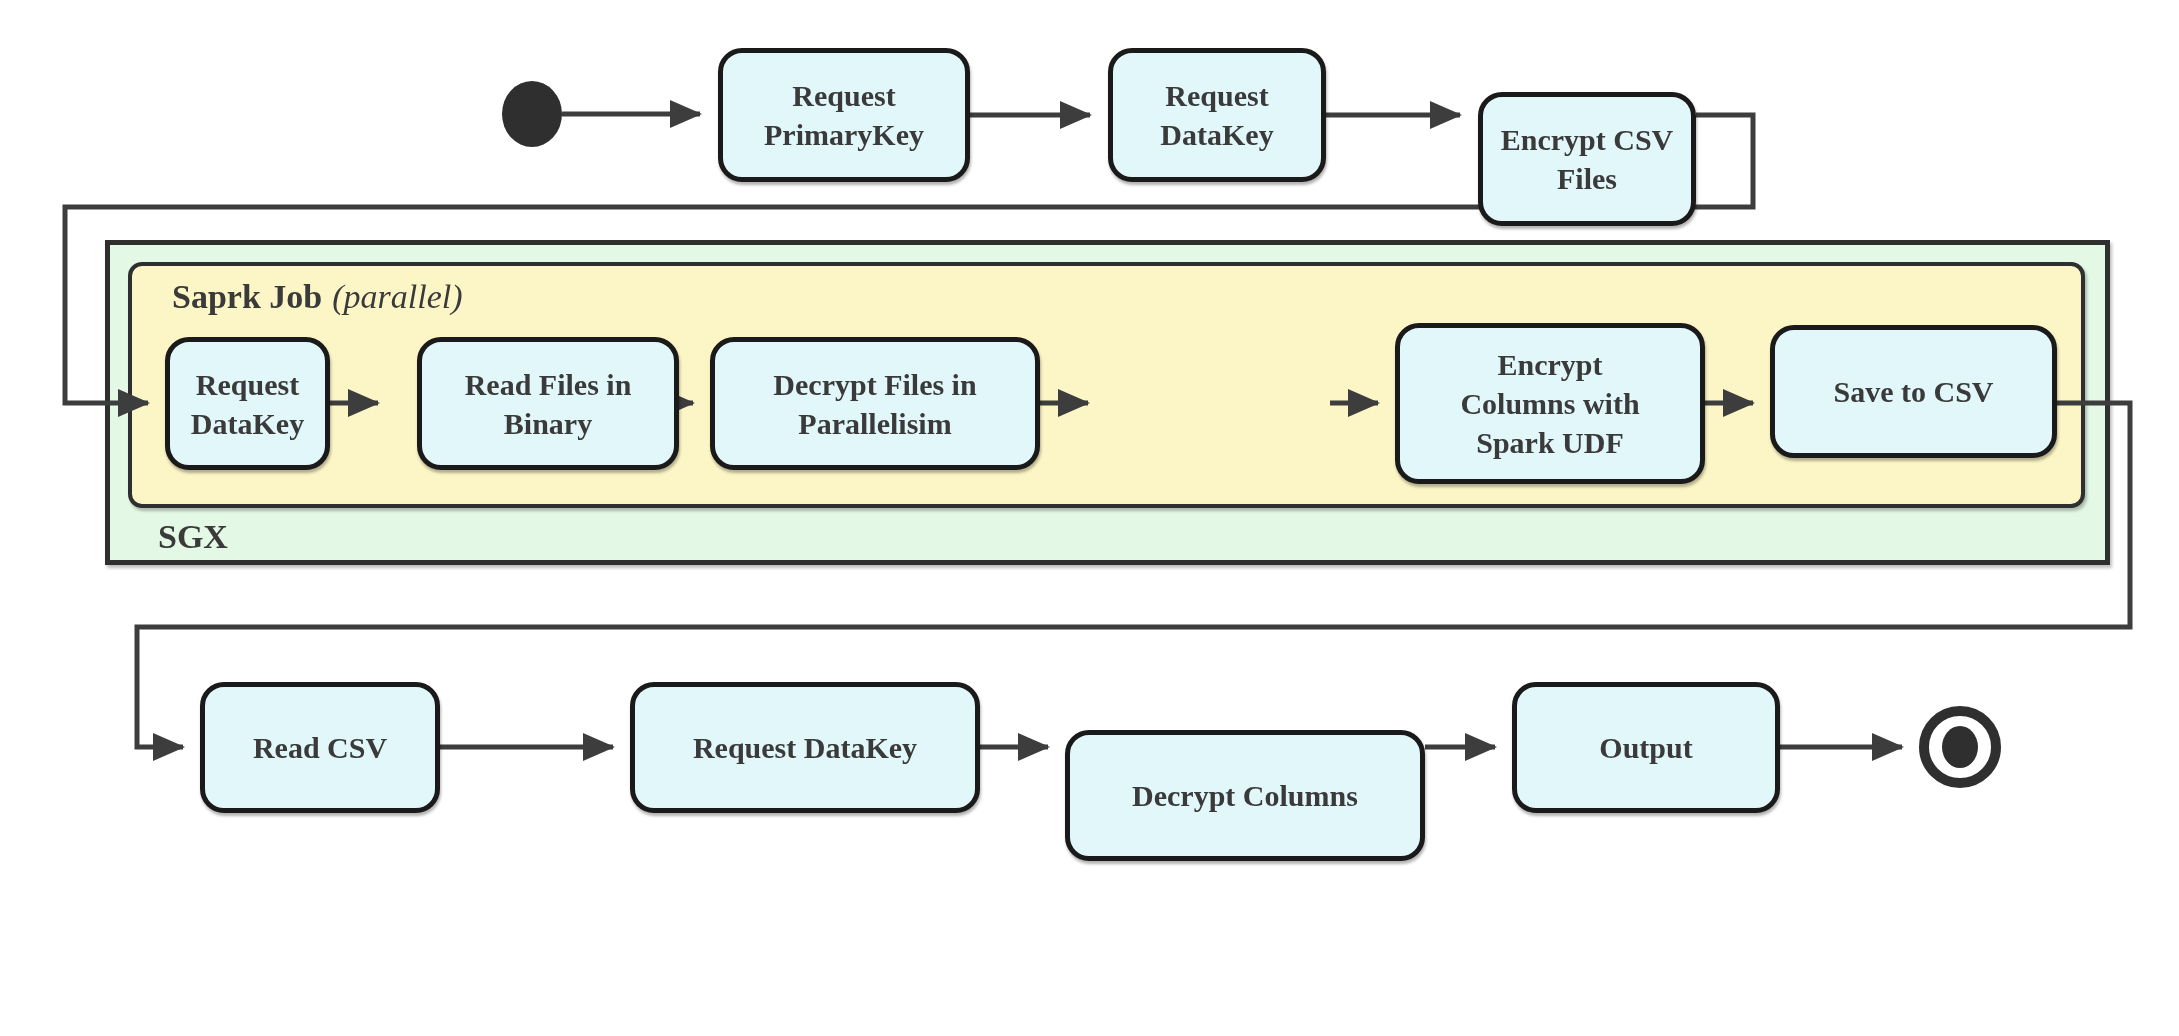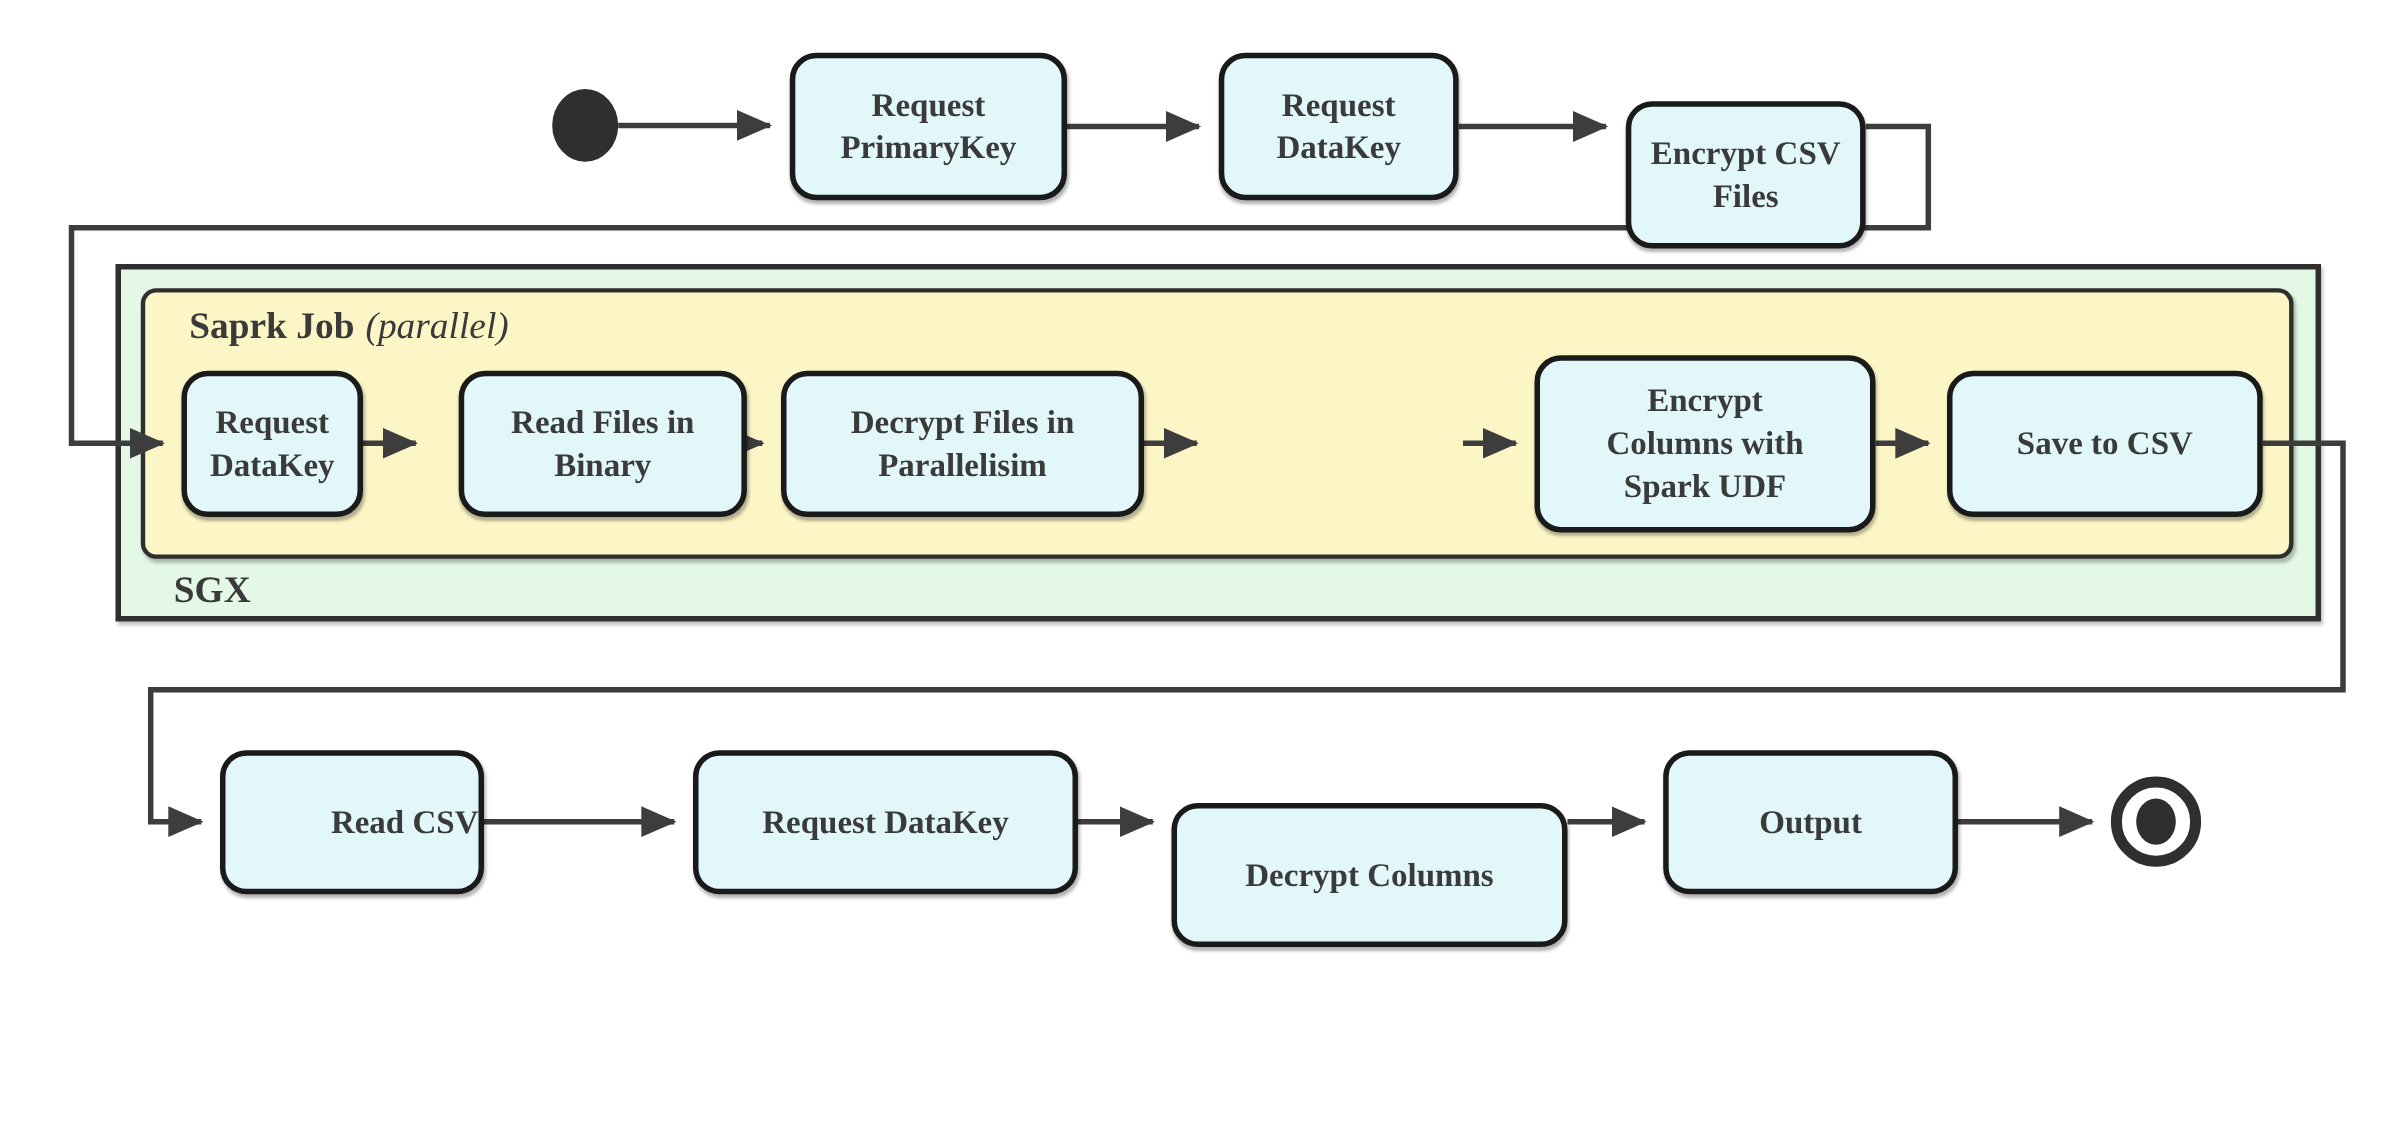--- a/index.html
+++ b/index.html
@@ -58,7 +58,7 @@
   #n-m4{left:1105px;top:337px;width:225px;height:133px;}
   #n-m5{left:1395px;top:323px;width:310px;height:161px;}
   #n-m5 span{max-width:225px;}
-  #n-m6{left:1770px;top:337px;width:287px;height:133px;}
+  #n-m6{left:1770px;top:325px;width:287px;height:133px;}
   
   #n-b1{left:200px;top:682px;width:240px;height:131px;justify-content:flex-end;}
   #n-b2{left:630px;top:682px;width:350px;height:131px;}

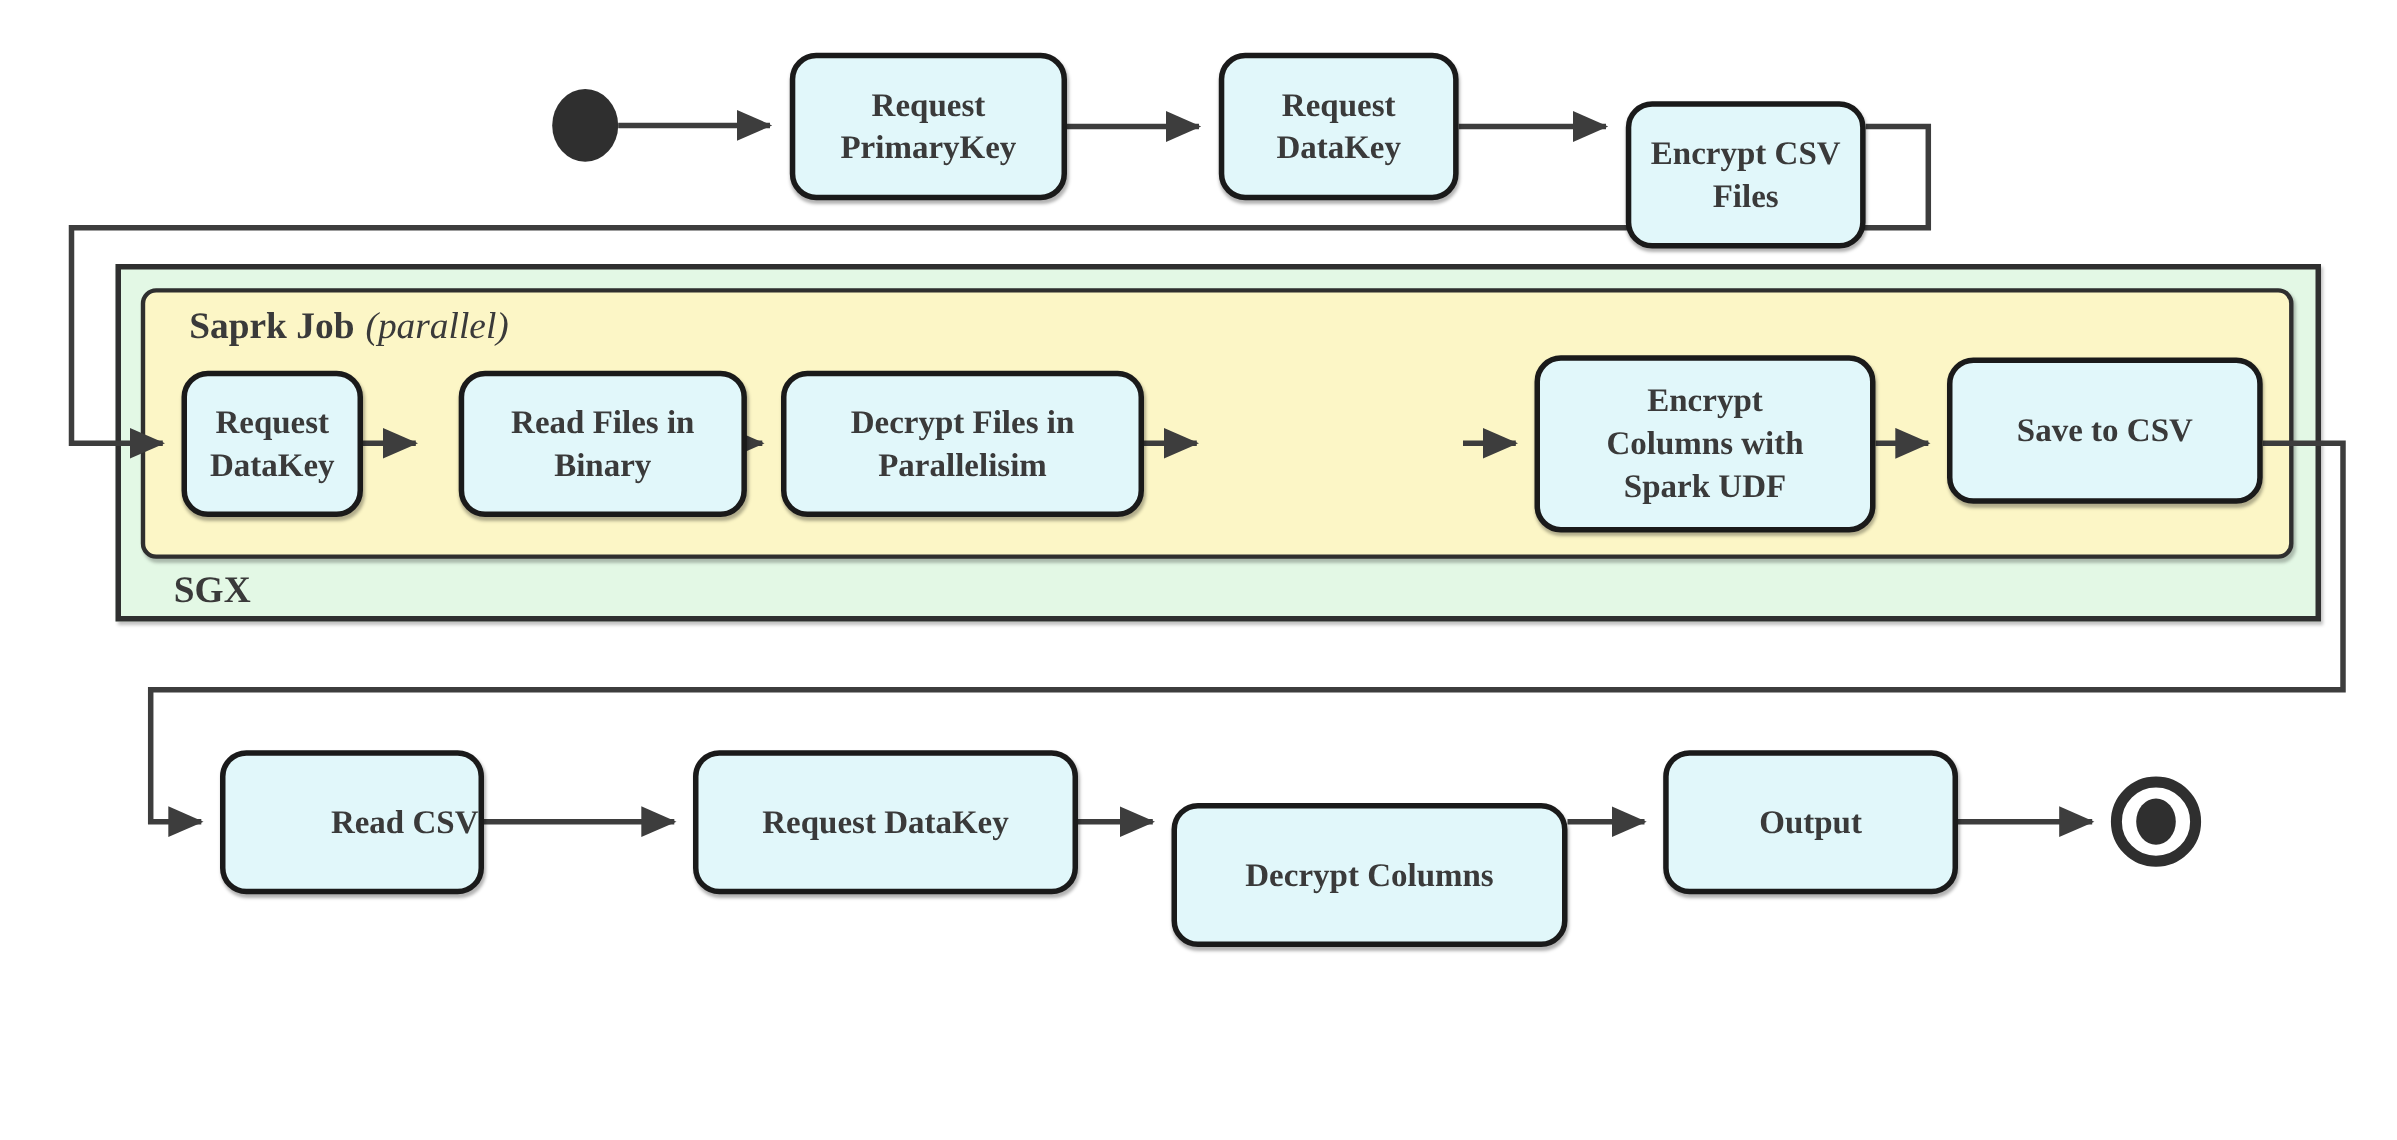--- a/index.html
+++ b/index.html
@@ -60,7 +60,7 @@
   #n-m5 span{max-width:225px;}
   #n-m6{left:1770px;top:325px;width:287px;height:133px;}
   
-  #n-b1{left:200px;top:682px;width:240px;height:131px;justify-content:flex-end;}
+  #n-b1{left:200px;top:682px;width:240px;height:131px;}
   #n-b2{left:630px;top:682px;width:350px;height:131px;}
   #n-b3{left:1065px;top:682px;width:360px;height:131px;margin-top:48px;}
   #n-b4{left:1512px;top:682px;width:268px;height:131px;}

